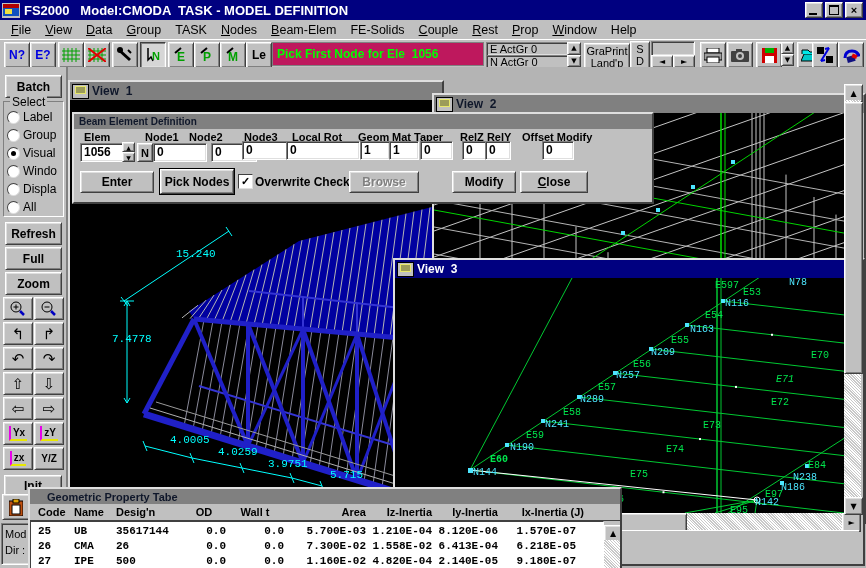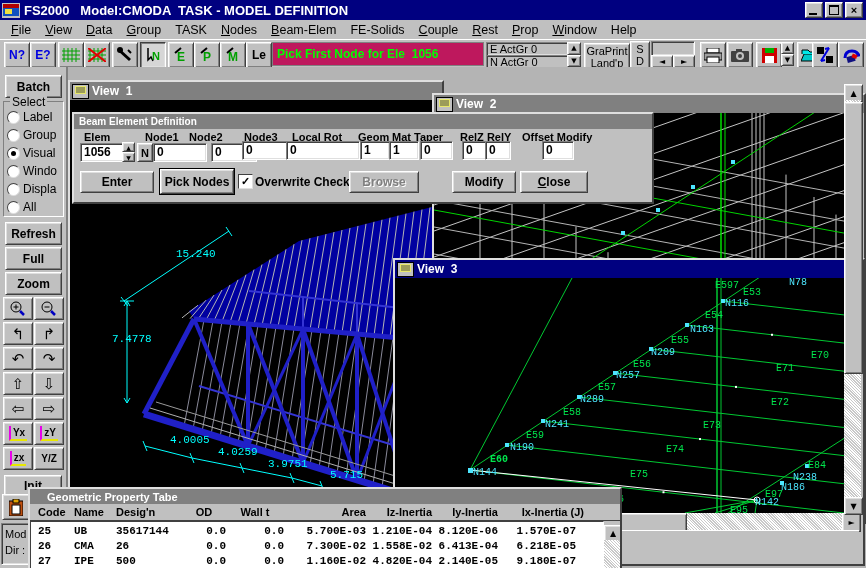--- a/index.html
+++ b/index.html
@@ -27,7 +27,7 @@
   .mi{padding:1px 7px;} .mi u{text-decoration:underline;}
   #toolbar{left:0;top:39px;width:866px;height:28px;border-top:1px solid #fff;} .g-blue{color:#0000e0;font:bold 12px "Liberation Sans",sans-serif;}
   
-  .wt{height:18px;background:#808080;display:flex;align-items:center;color:#ffffff;
+  .wt{height:18px;background:#808080;display:flex;align-items:center;color:#0f172a;
       font:bold 12px "Liberation Sans",sans-serif;padding-left:2px;white-space:pre;}
   .wt.active{background:#000080;color:#fff;}
   .viewwin{border:2px solid;border-color:#dfdfdf #404040 #404040 #dfdfdf;background:#c0c0c0;}

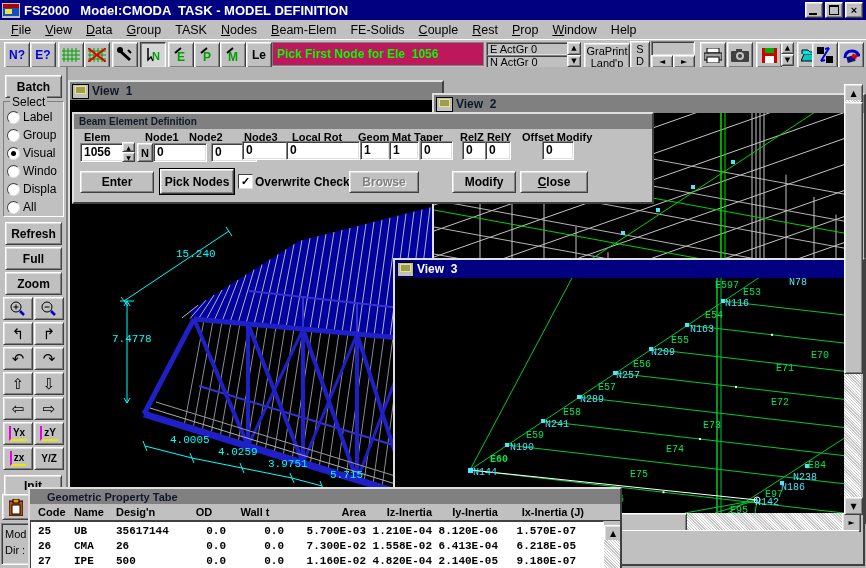--- a/index.html
+++ b/index.html
@@ -556,7 +556,7 @@
           <span class="lbl e" style="left: 95px; top: 177px; font-weight: bold;">E60</span>
           <span class="lbl n" style="left: 78px; top: 190px;">N144</span>
           <span class="lbl e" style="left: 416px; top: 73px;">E70</span>
-          <span class="lbl e" style="left: 381px; top: 86px;">E71</span>
+          <span class="lbl e" style="left: 381px; top: 97px; font-style: italic;">E71</span>
           <span class="lbl e" style="left: 345px; top: 120px; padding-left: 31px;">E72</span>
           <span class="lbl e" style="left: 308px; top: 143px;">E73</span>
           <span class="lbl e" style="left: 271px; top: 167px;">E74</span>

